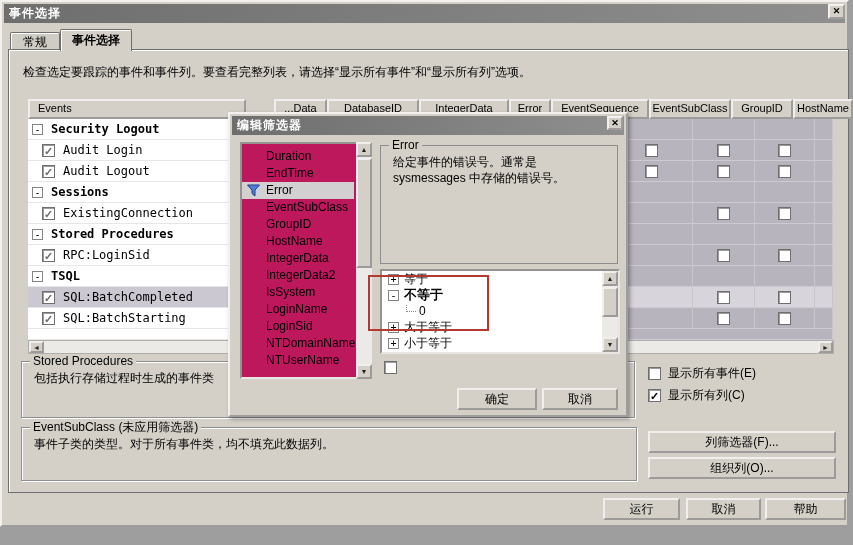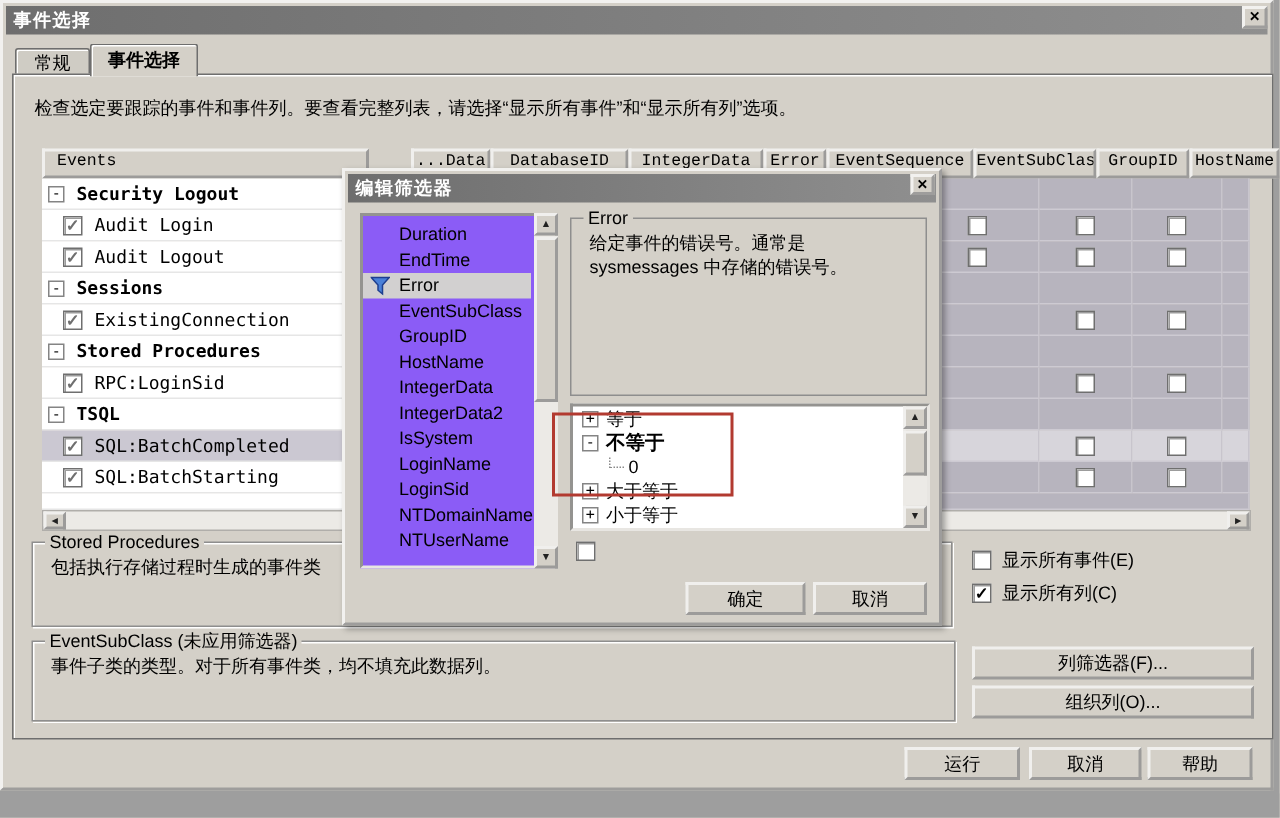--- a/index.html
+++ b/index.html
@@ -16,7 +16,7 @@
   
   .etable{position:absolute;left:19px;top:49px;width:806px;z-index:2}
   .ehdr{display:flex;height:20px}
-  .ehcell{height:20px;background:#d4d0c8;border:2px outset #f0efed;font-family:Liberation Mono, monospace;font-size:11px;line-height:15px;overflow:hidden;white-space:nowrap;text-align:center;flex:none}
+  .ehcell{height:20px;background:#d4d0c8;border:2px outset #f0efed;font-family:Liberation Sans, sans-serif;font-size:11px;line-height:15px;overflow:hidden;white-space:nowrap;text-align:center;flex:none}
   .ehcell.first{text-align:left;padding-left:8px}
   .erow{display:flex;height:21px}
   .ecell-events{width:218px;flex:none;background:#fff;border-right:2px solid #9a97a1;border-bottom:1px solid #e6e6e6;display:flex;align-items:center;overflow:hidden}

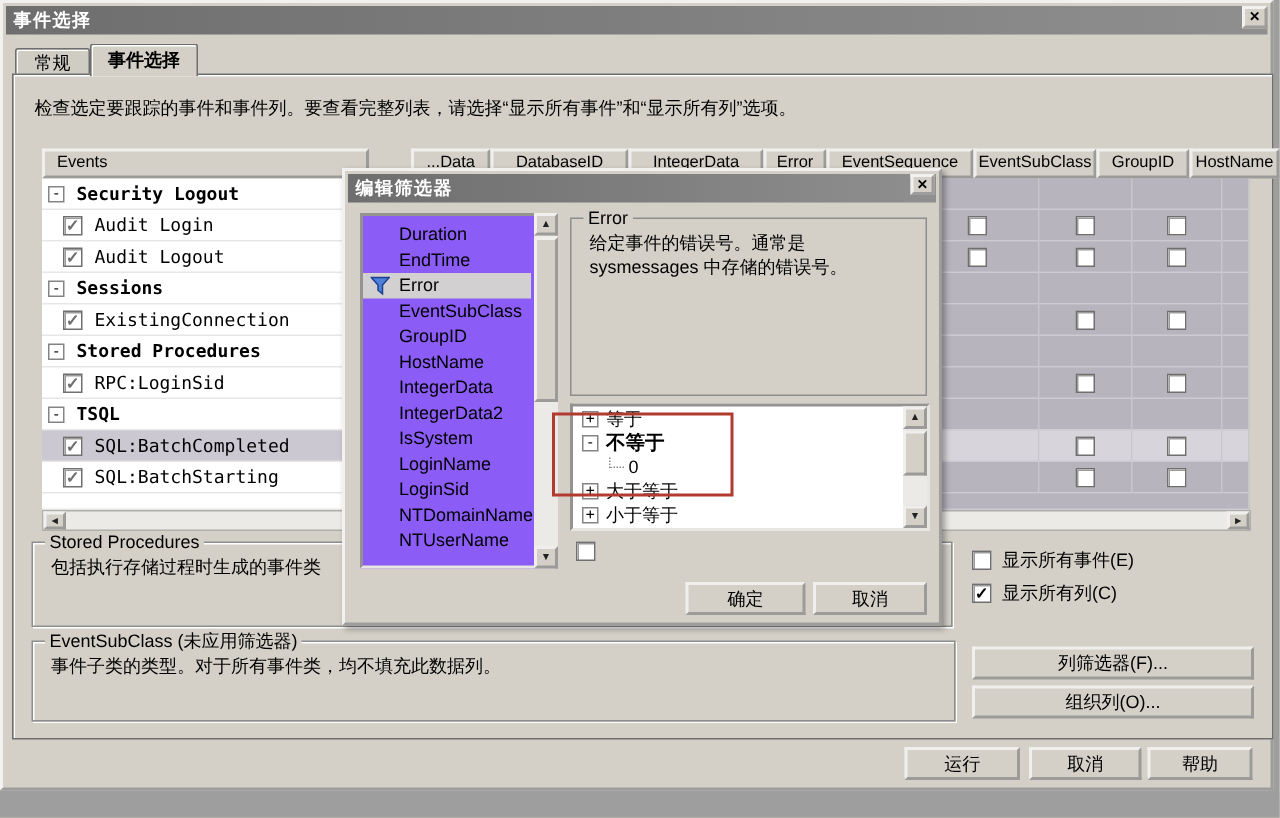--- a/index.html
+++ b/index.html
@@ -43,7 +43,7 @@
   .dialog{position:absolute;left:228px;top:112px;width:400px;height:305px;background:#d4d0c8;border:2px outset #f2f1ef;z-index:10;box-shadow:2px 2px 4px rgba(0,0,0,.35)}
   .dlg-title{position:absolute;left:2px;top:2px;width:392px;height:19px;background:linear-gradient(to right,#6e6e6e,#8f8f8f);color:#fff;font-weight:bold;line-height:19px;padding-left:5px;letter-spacing:1px}
   .dlg-close{position:absolute;right:3px;top:2px;width:16px;height:14px;background:#d4d0c8;border:2px outset #f2f1ef;font-size:9px;line-height:10px;text-align:center;font-weight:bold;color:#000}
-  .flist{position:absolute;left:10px;top:28px;width:132px;height:237px;background:#8b5cf6;border:2px inset #e8e6e2;overflow:hidden;padding-top:4px}
+  .flist{position:absolute;left:10px;top:28px;width:132px;height:237px;background:#be185d;border:2px inset #e8e6e2;overflow:hidden;padding-top:4px}
   .flitem{position:relative;height:17px;line-height:17px;padding-left:24px;white-space:nowrap;width:112px}
   .flitem.sel{background:#d2d0d0}
   .funnel{position:absolute;left:5px;top:2px}

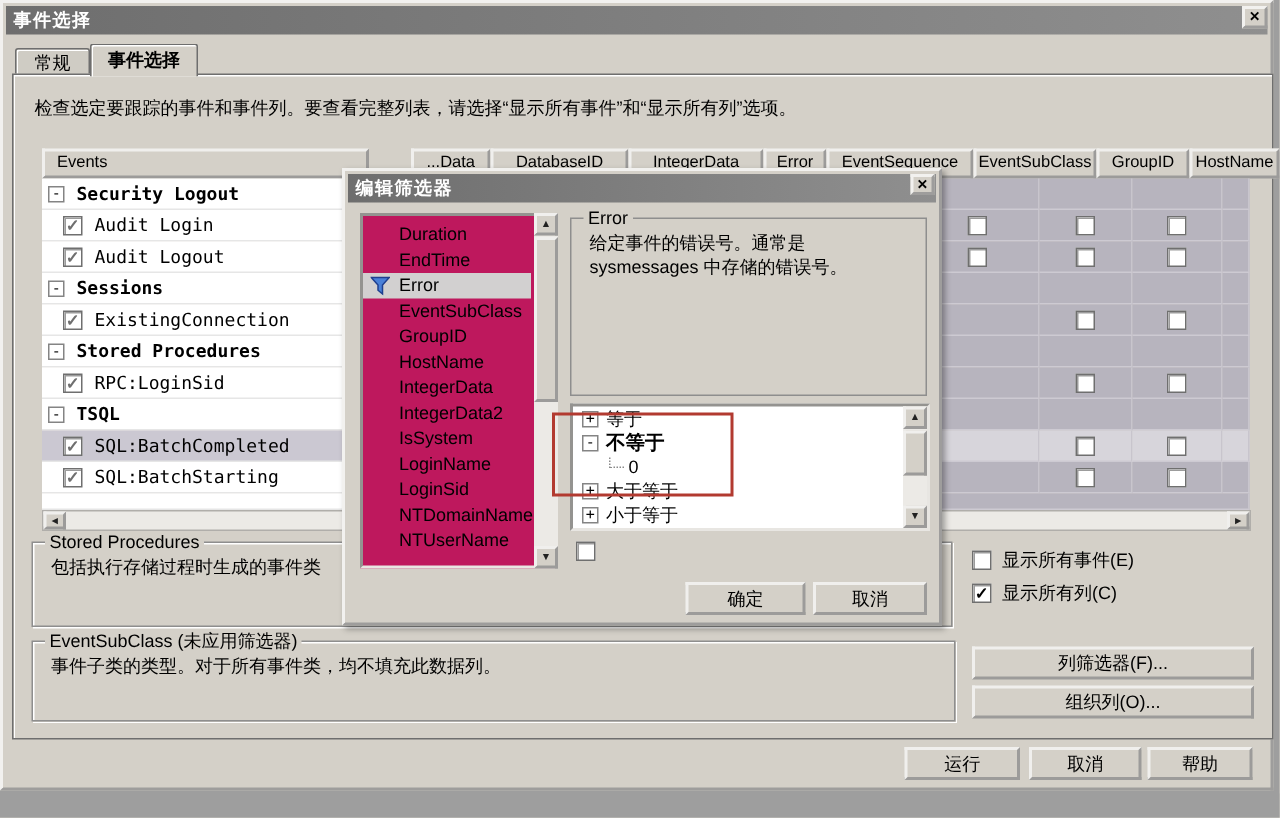--- a/index.html
+++ b/index.html
@@ -302,7 +302,7 @@
 
   <div class="btn" style="left:601px;top:496px;width:77px;height:22px;z-index:3">运行</div>
   <div class="btn" style="left:684px;top:496px;width:75px;height:22px;z-index:3">取消</div>
-  <div class="btn" style="left:763px;top:496px;width:70px;height:22px;z-index:3">帮助</div>
+  <div class="btn" style="left:763px;top:496px;width:81px;height:22px;z-index:3">帮助</div>
 </div>
 
 <div class="dialog">

